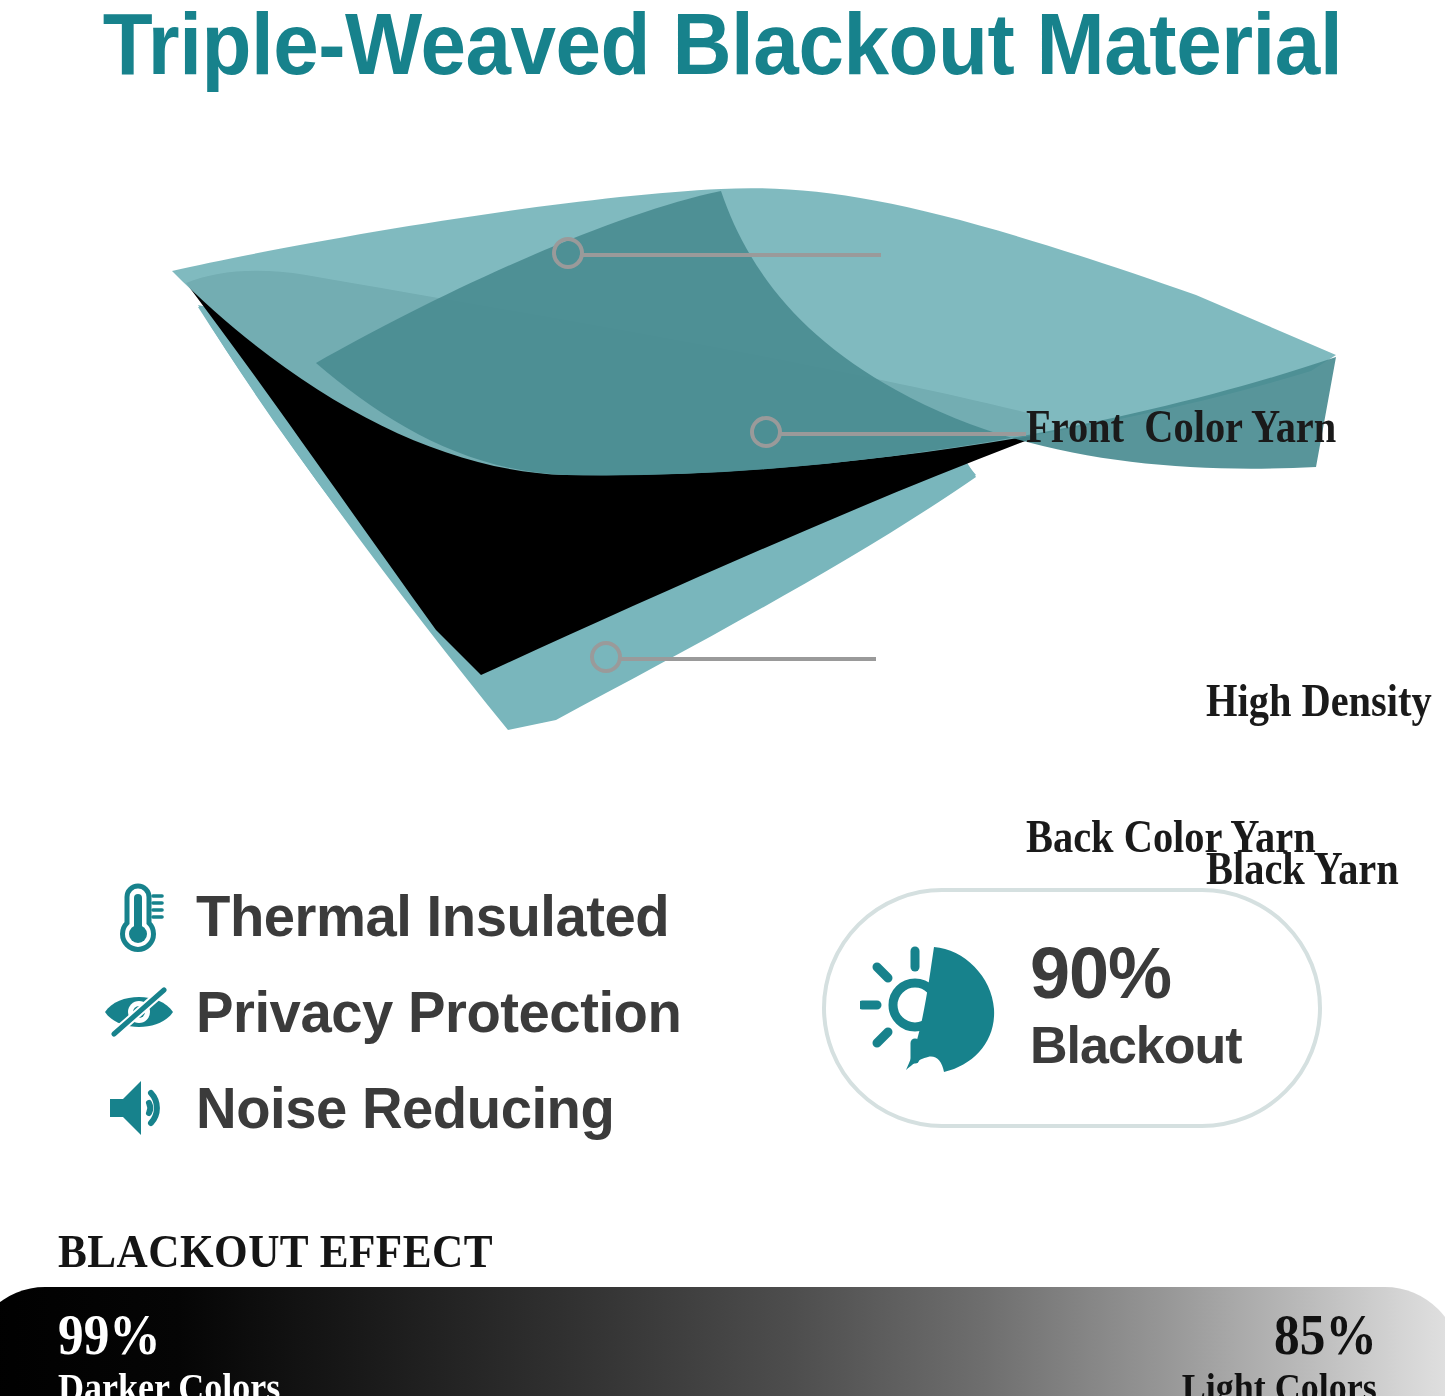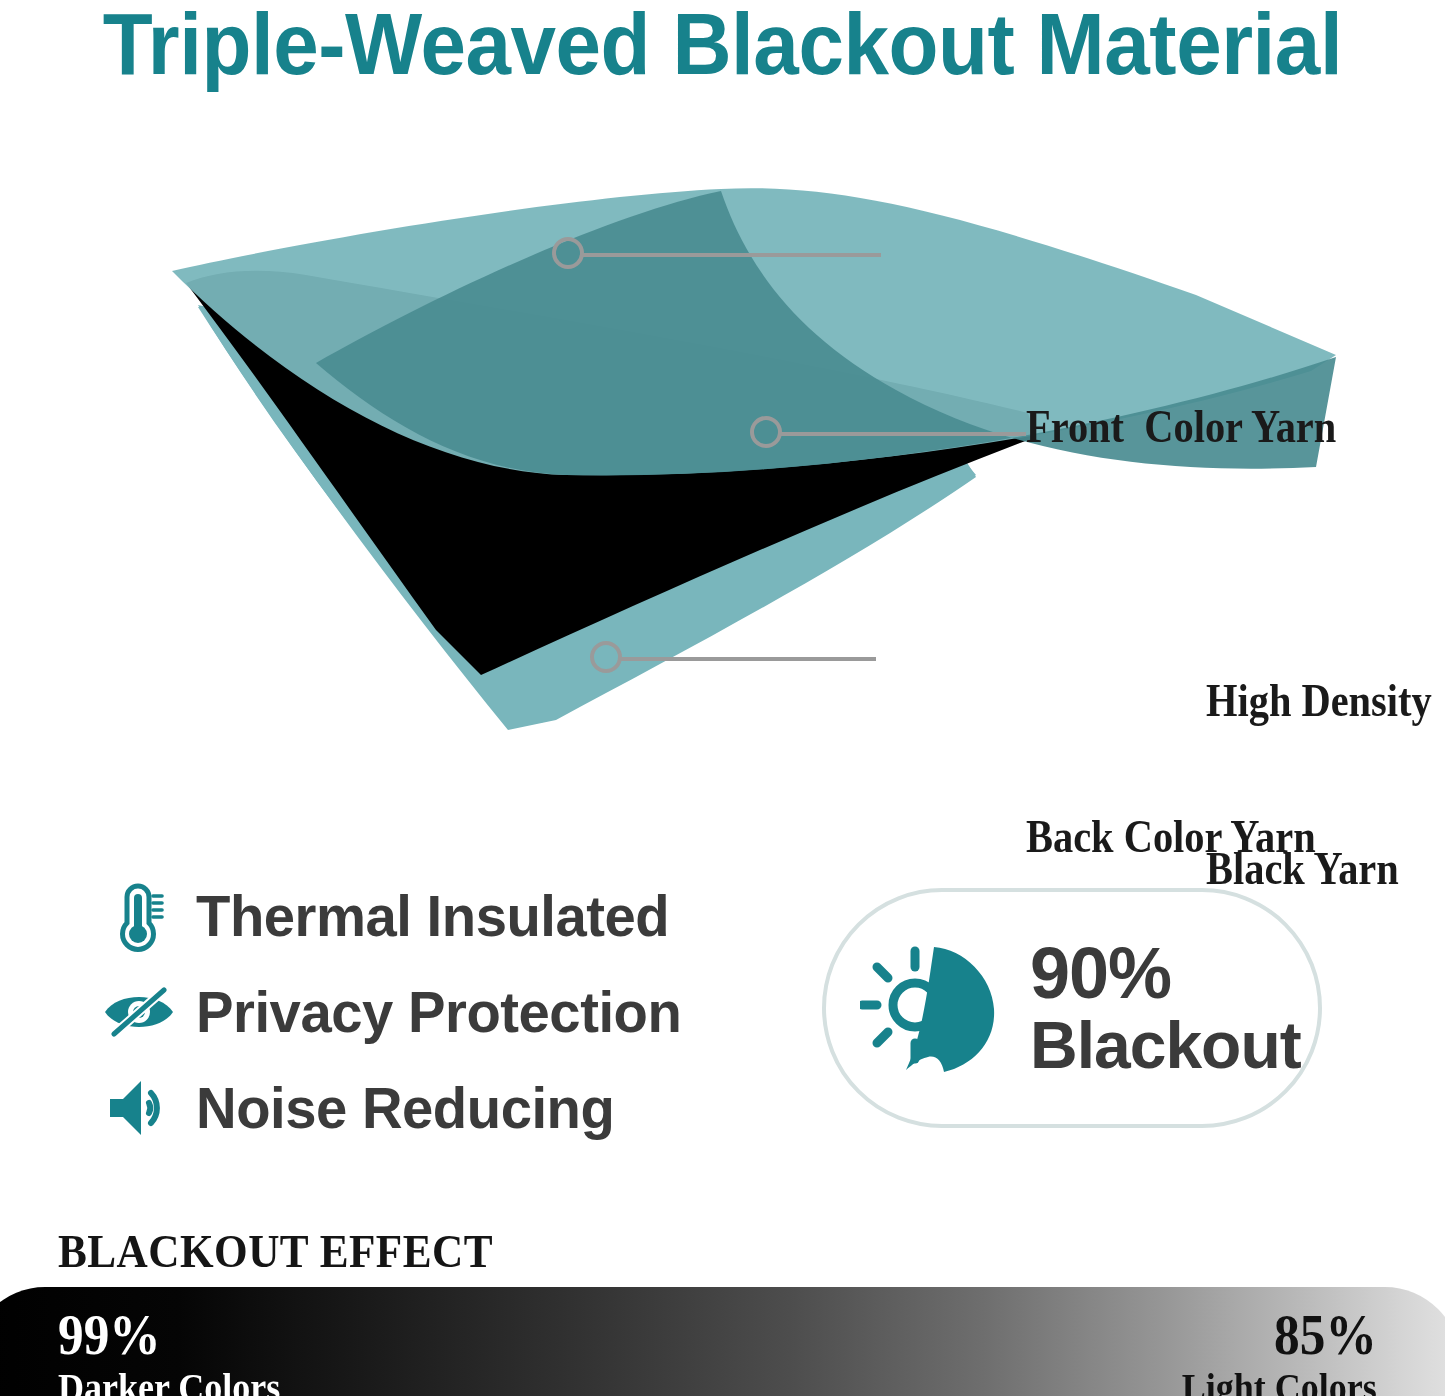--- a/index.html
+++ b/index.html
@@ -151,7 +151,7 @@
   #badge-word {
     font-family: "Liberation Sans Narrow", "Liberation Sans", sans-serif;
     font-weight: bold;
-    font-size: 66px;
+    font-size: 52px;
     line-height: 70px;
     color: #3b3b3b;
     letter-spacing: -1px;

